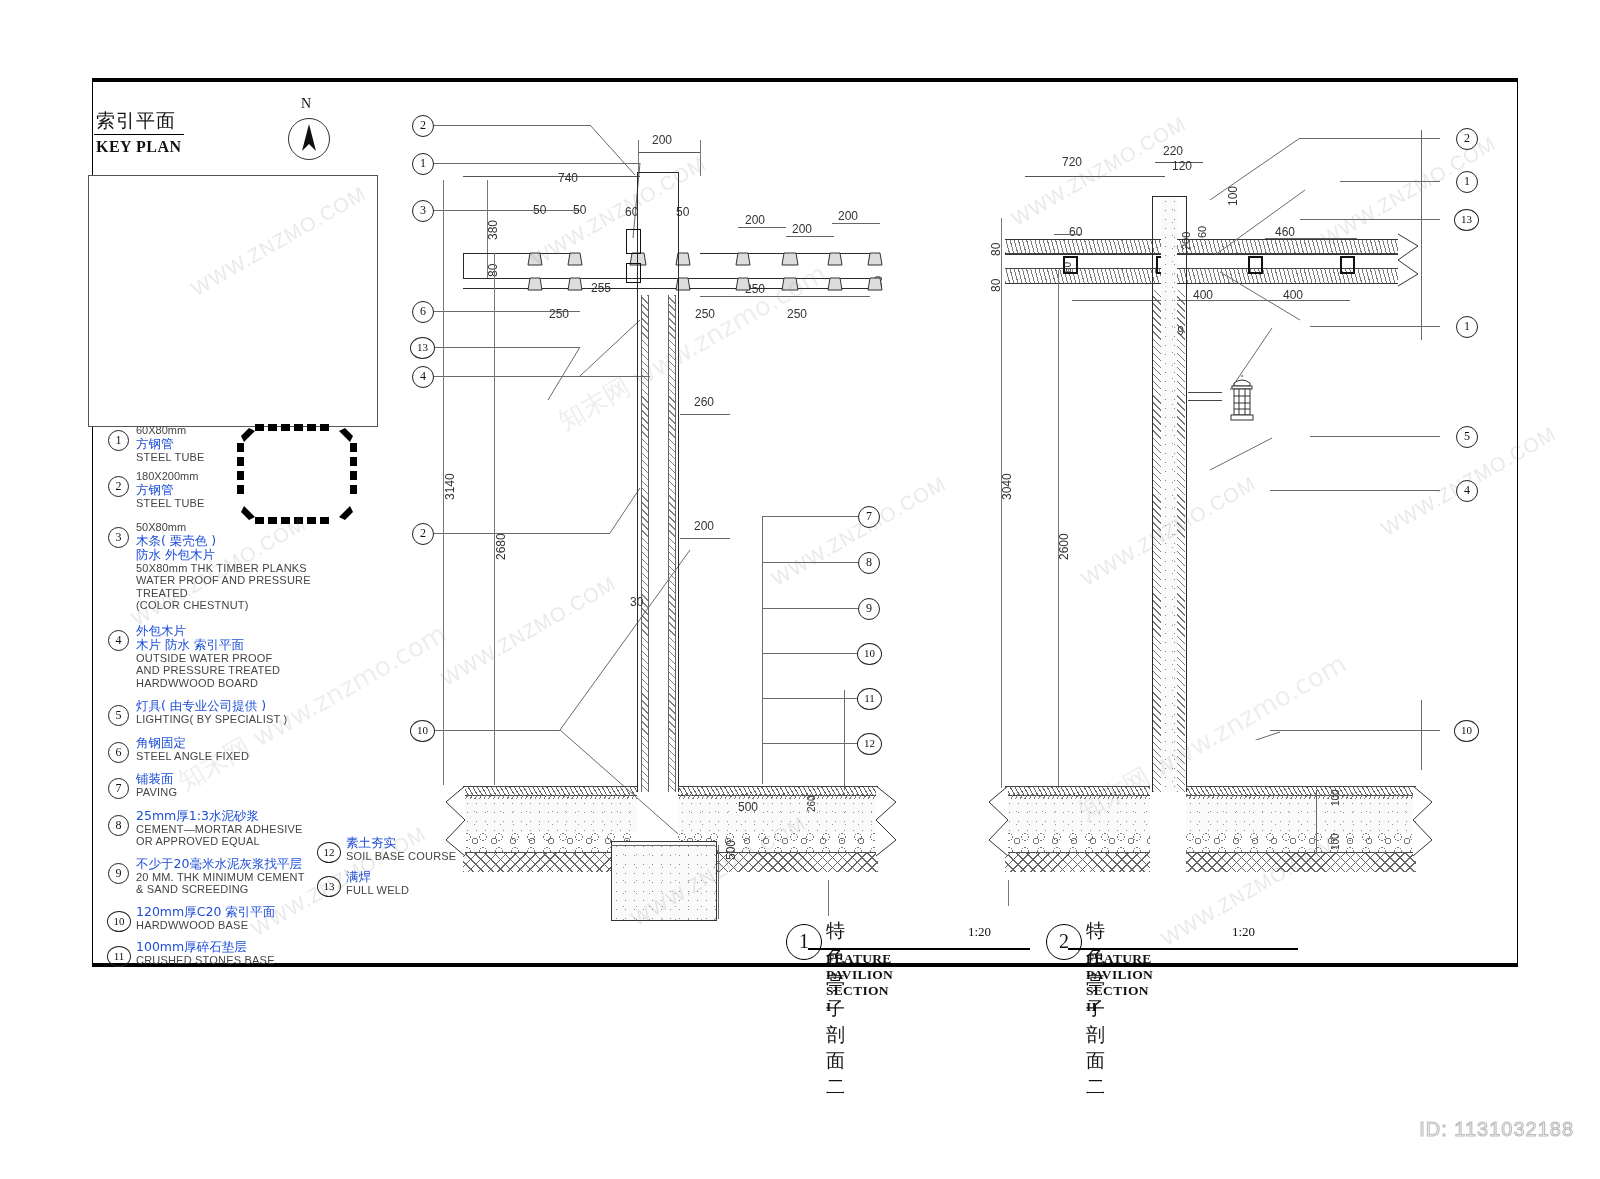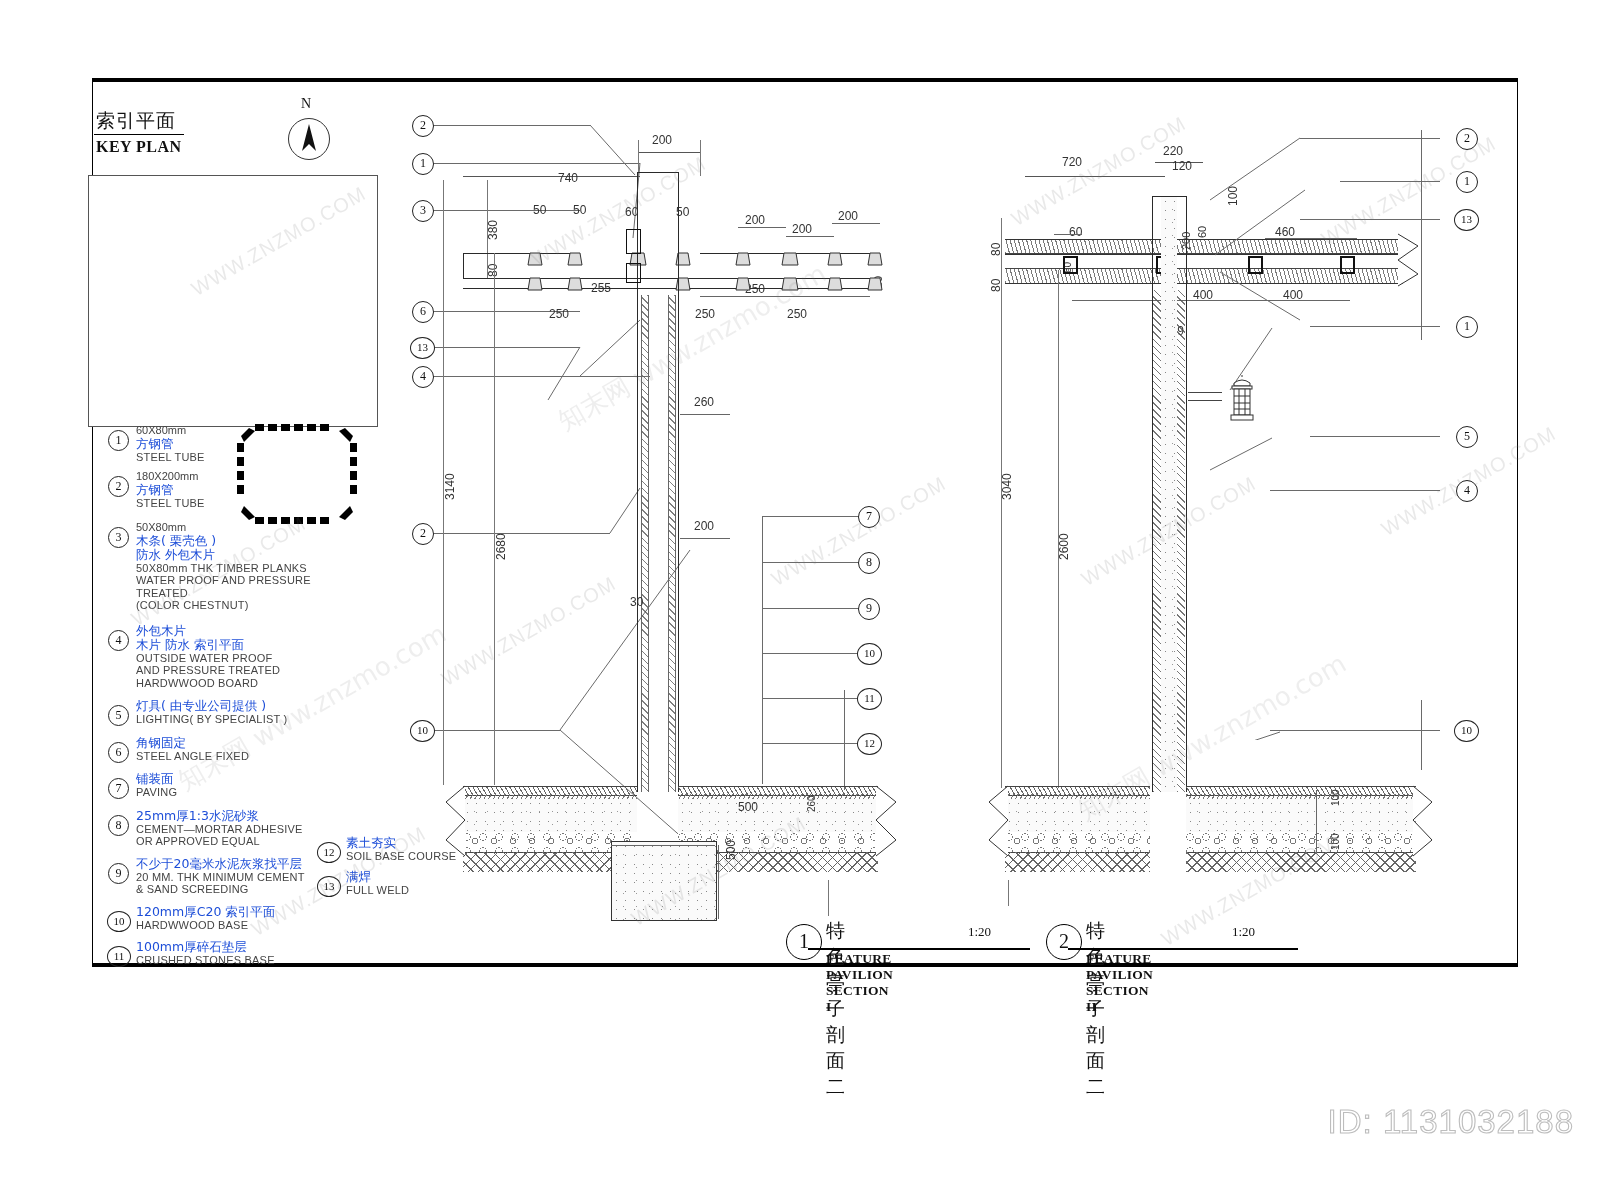--- a/index.html
+++ b/index.html
@@ -75,7 +75,7 @@
       transform:rotate(-30deg);white-space:nowrap;pointer-events:none;}
   .brand{position:absolute;right:30px;bottom:84px;font-family:"DejaVu Sans",sans-serif;font-size:56px;
          color:#fff;-webkit-text-stroke:1.4px #b9b9b9;letter-spacing:6px;}
-  .brand-id{position:absolute;right:26px;bottom:38px;font-family:"Liberation Sans",sans-serif;font-size:33px;
+  .brand-id{position:absolute;right:26px;bottom:38px;font-family:"Liberation Sans",sans-serif;font-size:20px;
             color:#fff;-webkit-text-stroke:1.1px #bdbdbd;letter-spacing:1px;}
 </style>
 </head>

